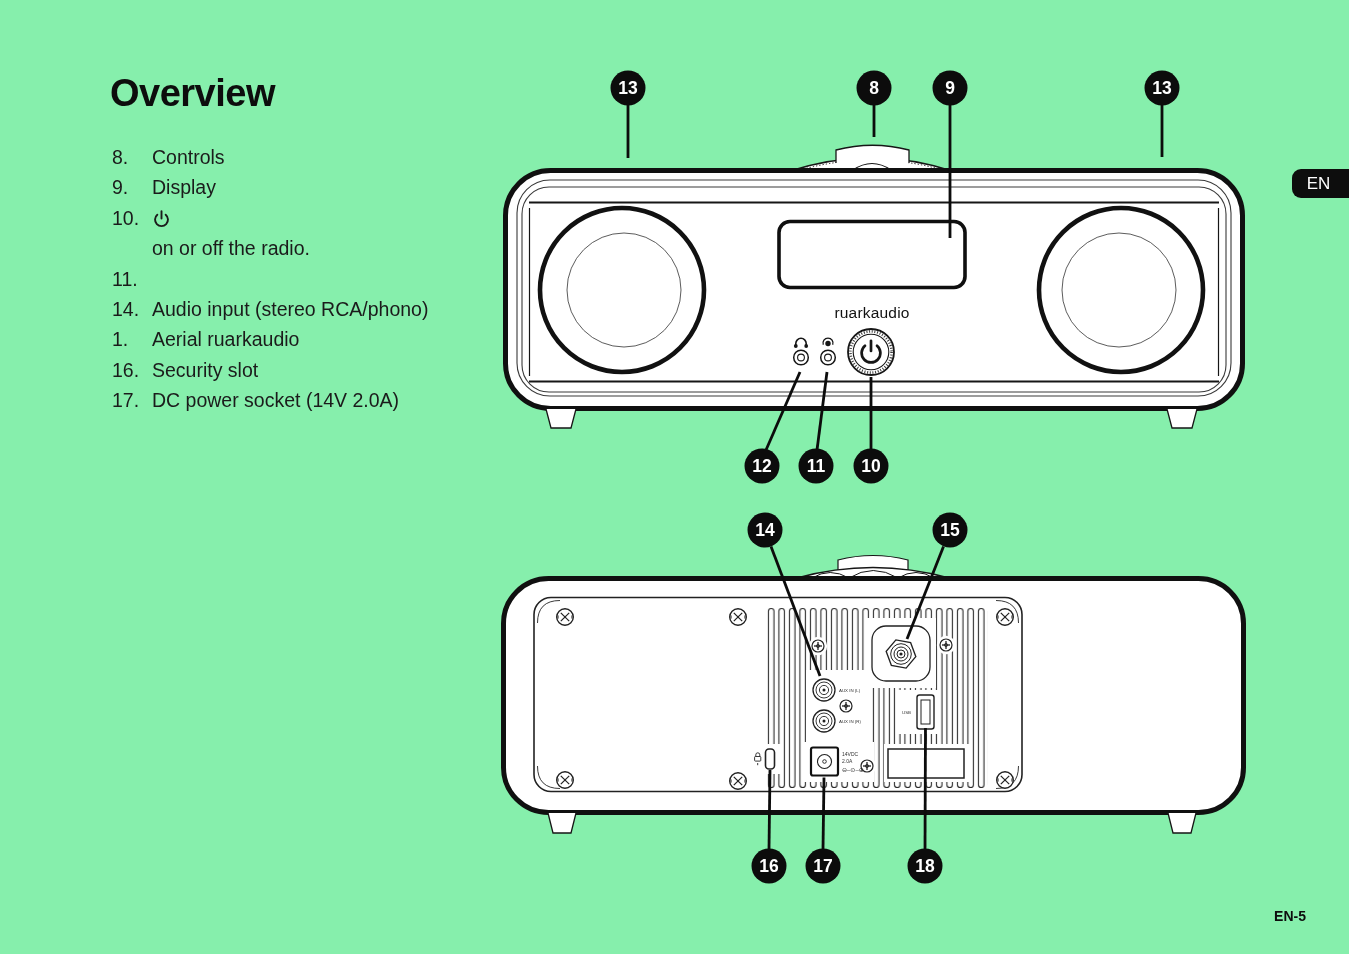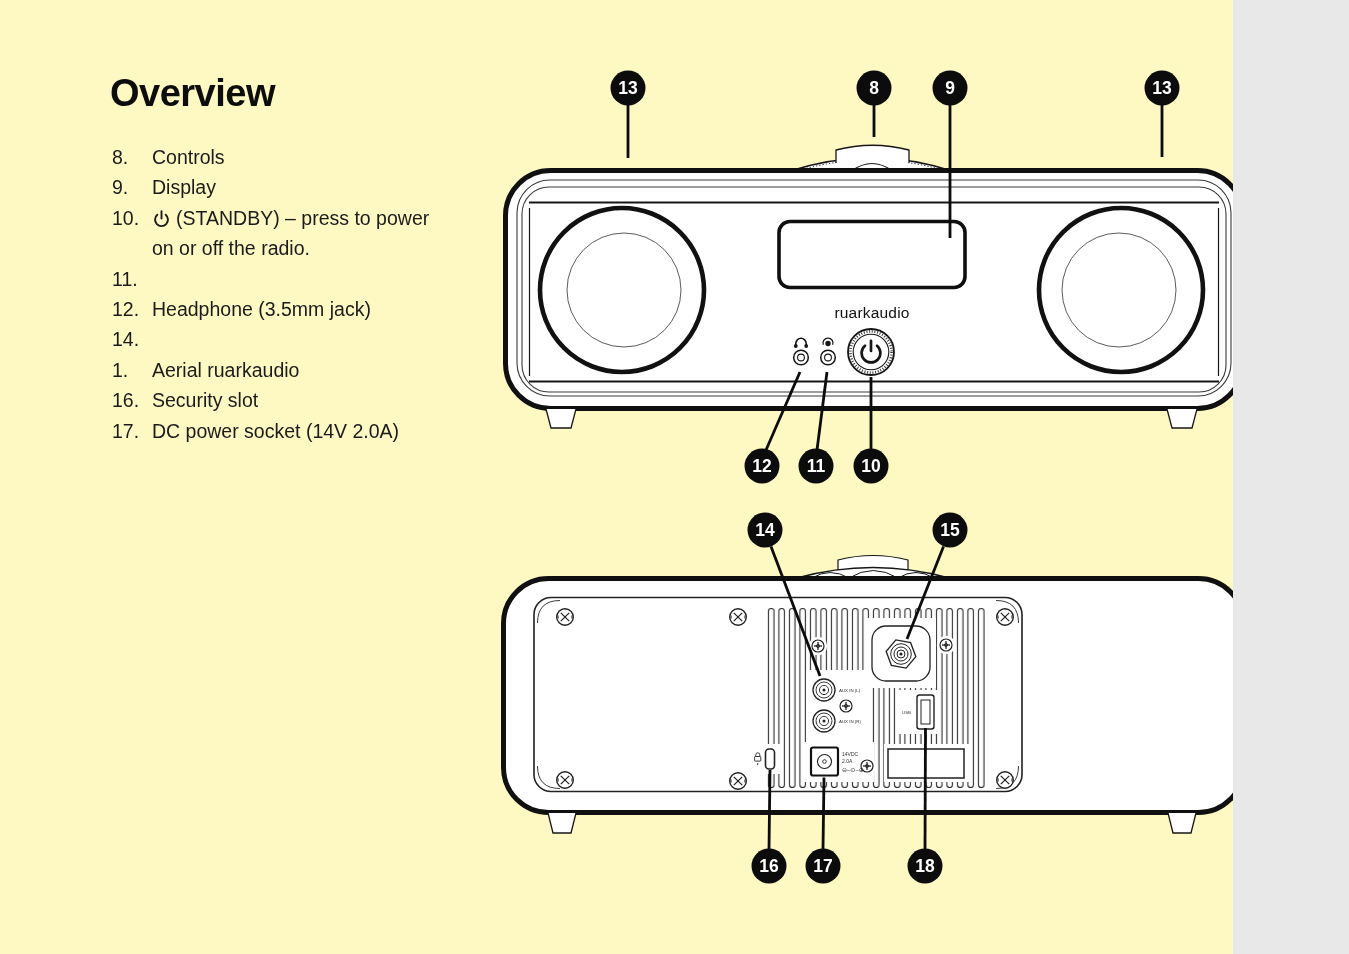--- a/index.html
+++ b/index.html
@@ -4,7 +4,7 @@
 <style>
   html,body{margin:0;padding:0;background:#e8e8e8;}
   .page{
-    position:relative;width:1233px;height:954px;background:#fef9c3;
+    position:relative;width:1349px;height:954px;background:#86efac;
     font-family:"Liberation Sans",sans-serif;color:#161616;overflow:hidden;
   }
   .title{

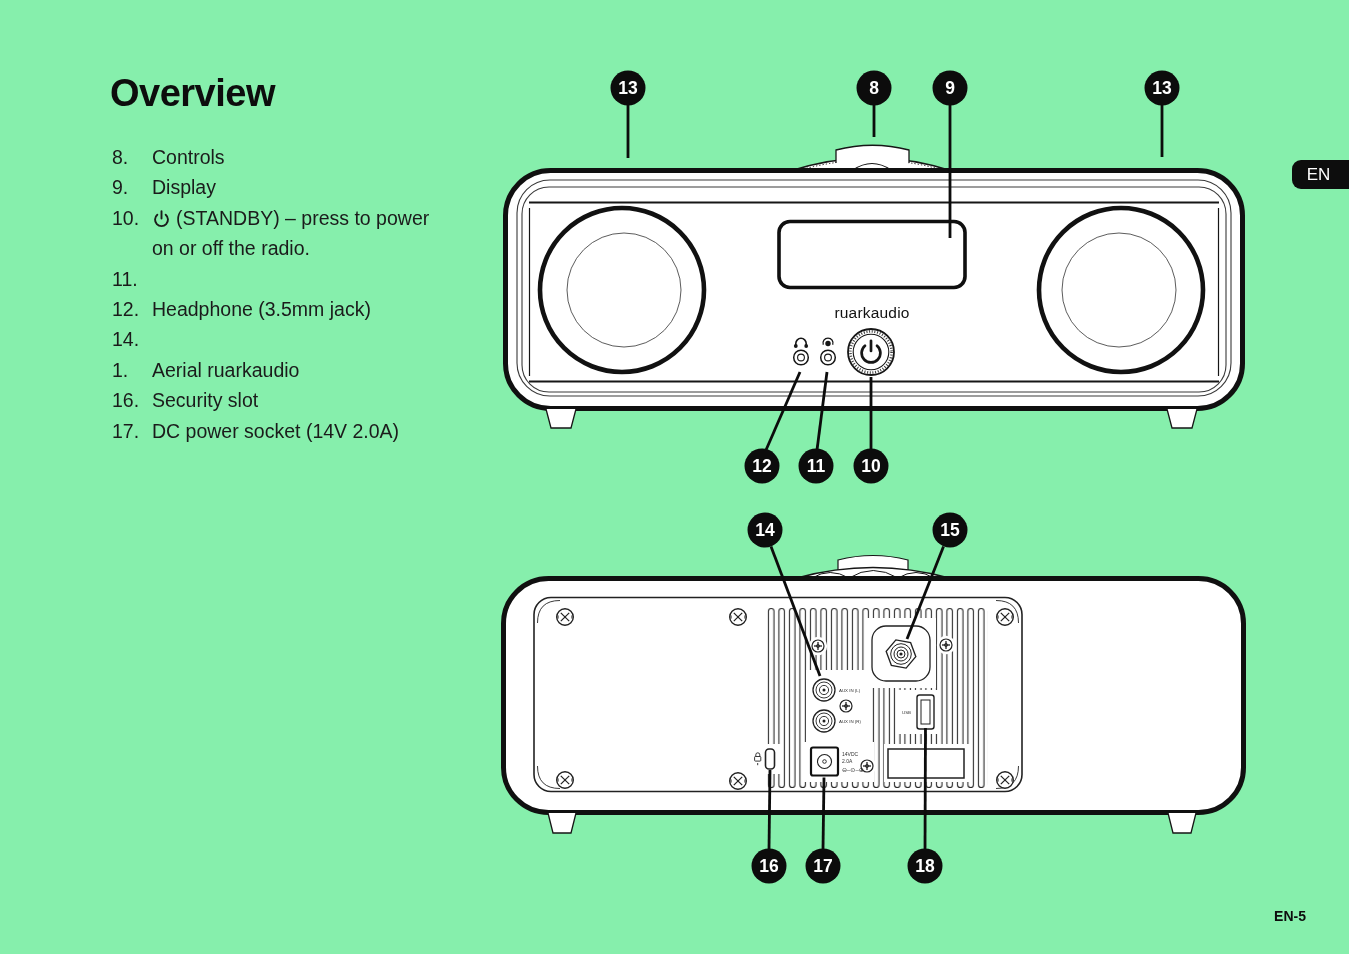--- a/index.html
+++ b/index.html
@@ -20,7 +20,7 @@
   .row .txt{flex:none;white-space:nowrap;}
   .standby-glyph{display:inline-block;vertical-align:-3px;margin-right:5px;}
   .lang-tab{
-    position:absolute;left:1292px;top:160px;width:57px;height:29px;
+    position:absolute;left:1292px;top:169px;width:57px;height:29px;
     background:#0d0d0d;color:#ffffff;border-radius:9px 0 0 9px;
     display:flex;align-items:center;justify-content:center;
     font-size:17px;padding-right:4px;box-sizing:border-box;

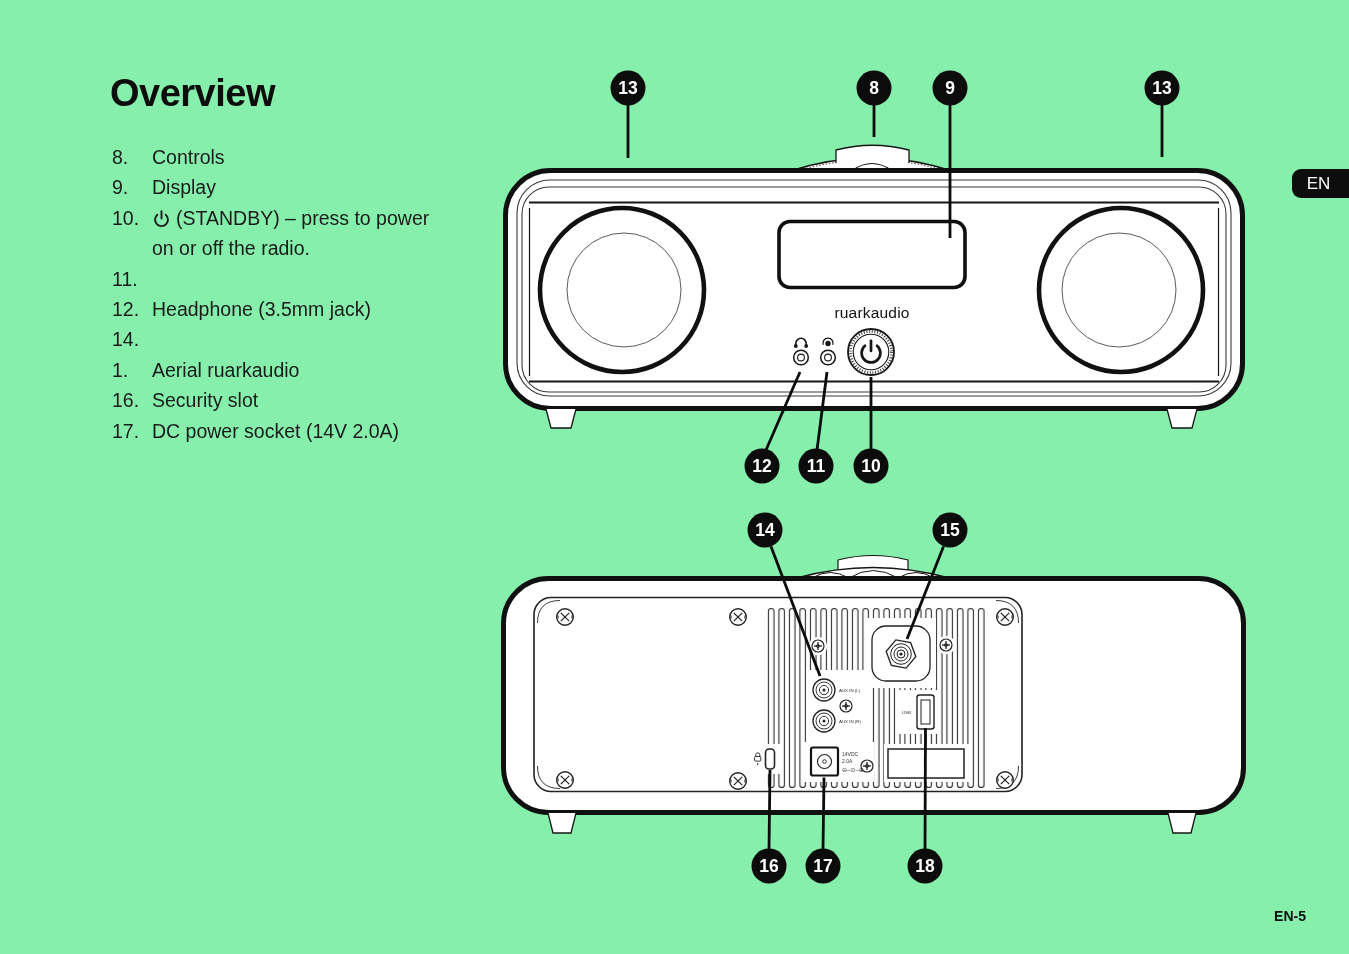--- a/index.html
+++ b/index.html
@@ -54,7 +54,7 @@
       <span class="txt"><svg class="standby-glyph" width="19" height="19" viewBox="0 0 20 20">
             <path d="M5.6,6 A6.8,6.8 0 1 0 14.4,6" fill="none" stroke="#1b1b1b" stroke-width="2" stroke-linecap="round"></path>
             <line x1="10" y1="2.2" x2="10" y2="10" stroke="#1b1b1b" stroke-width="2" stroke-linecap="round"></line>
-          </svg><span>(STANDBY) – press to power</span><br><span>on or off the radio.</span></span>
+          </svg><br><span>on or off the radio.</span></span>
     </div>
     <div class="row">
       <span class="num">11.</span>

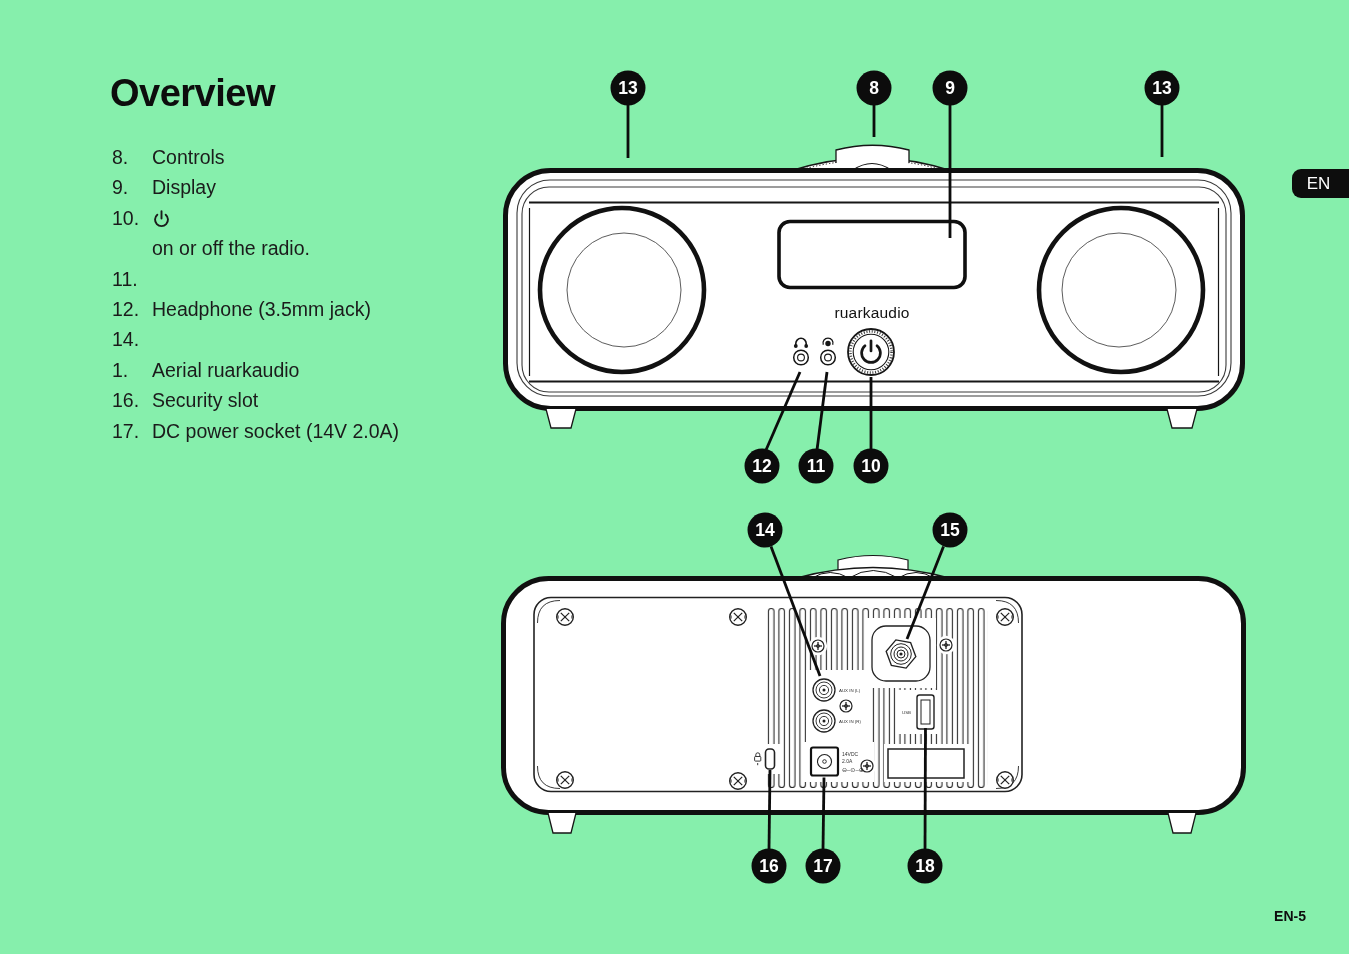--- a/index.html
+++ b/index.html
@@ -58,10 +58,6 @@
     </div>
     <div class="row">
       <span class="num">11.</span>
-    </div>
-    <div class="row">
-      <span class="num">12.</span>
-      <span class="txt">Headphone (3.5mm jack)</span>
     </div>
     <div class="row">
       <span class="num">14.</span>

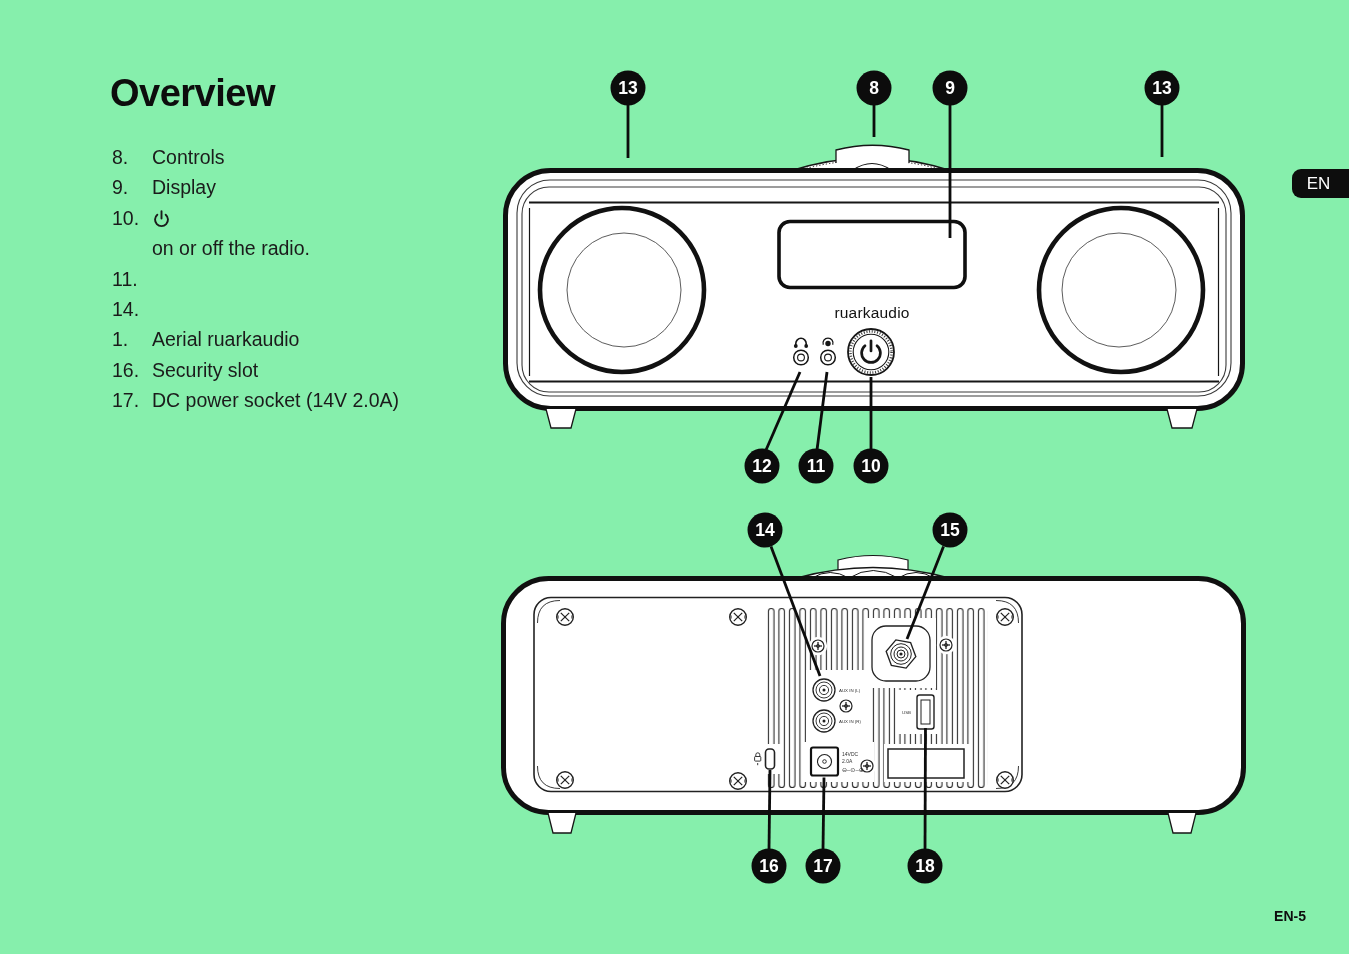--- a/index.html
+++ b/index.html
@@ -61,6 +61,7 @@
     </div>
     <div class="row">
       <span class="num">14.</span>
+      <span class="txt">Audio input (stereo RCA/phono)</span>
     </div>
     <div class="row">
       <span class="num">1.</span>

